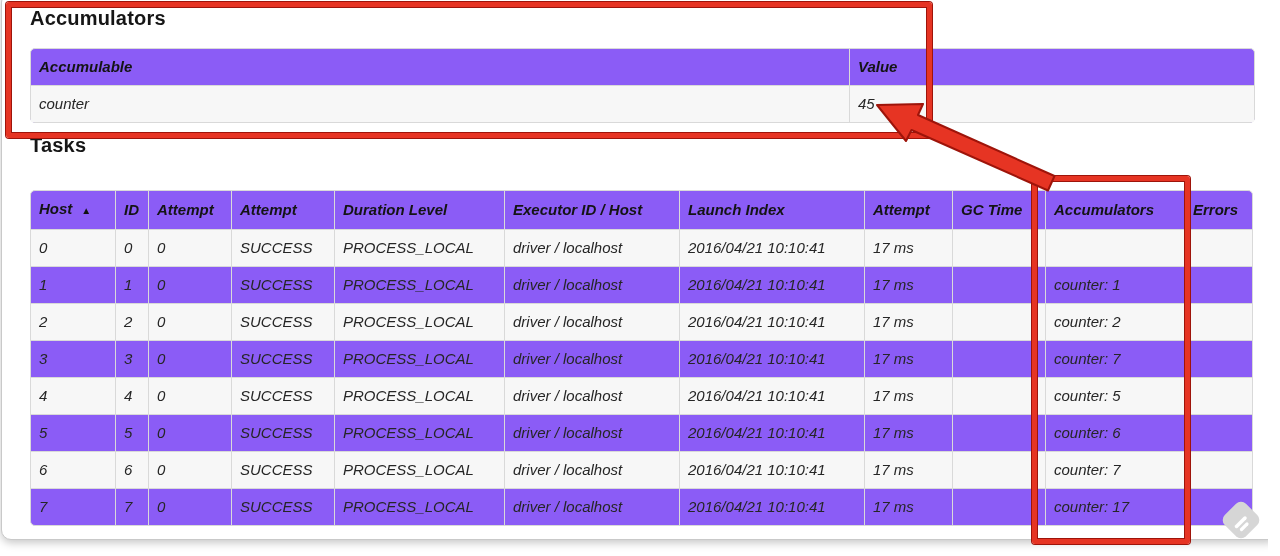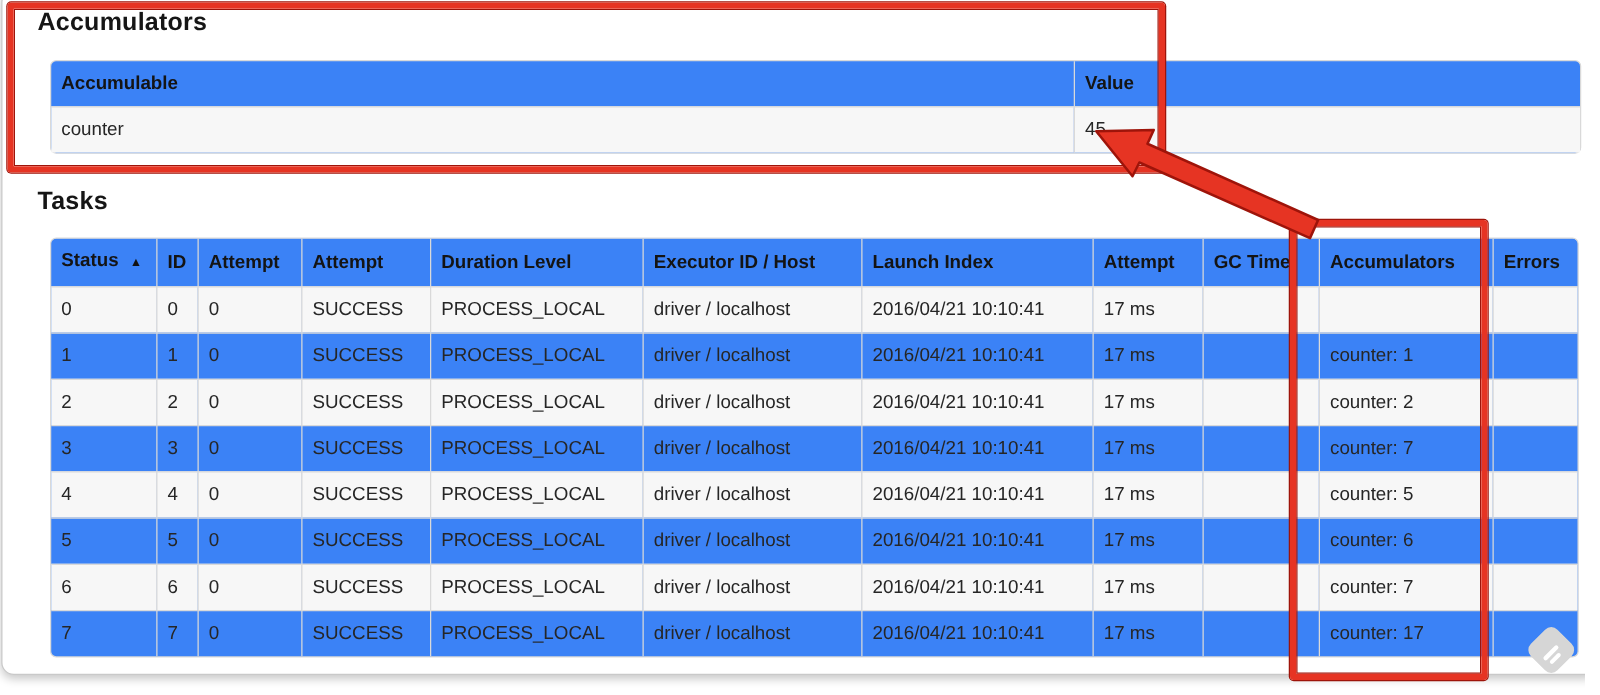--- a/index.html
+++ b/index.html
@@ -39,14 +39,14 @@
   #tasks-heading { top: 150px; }
 
   table {
-    position: absolute; left: 40px; z-index: 2;
+    position: absolute; left: 30px; z-index: 2;
     width: 1223px;
     border-collapse: separate; border-spacing: 0;
     table-layout: fixed;
-    background: #3b82f6;
+    background: #8b5cf6;
     border: 1px solid var(--tbl-border);
     border-radius: 5px;
-    font-size: 15px; line-height: 22px; color: var(--text);
+    font-size: 15px; line-height: 22px; color: var(--text); font-style: italic;
   }
   #acc-table   { top: 48px; }
   #tasks-table { top: 190px; }

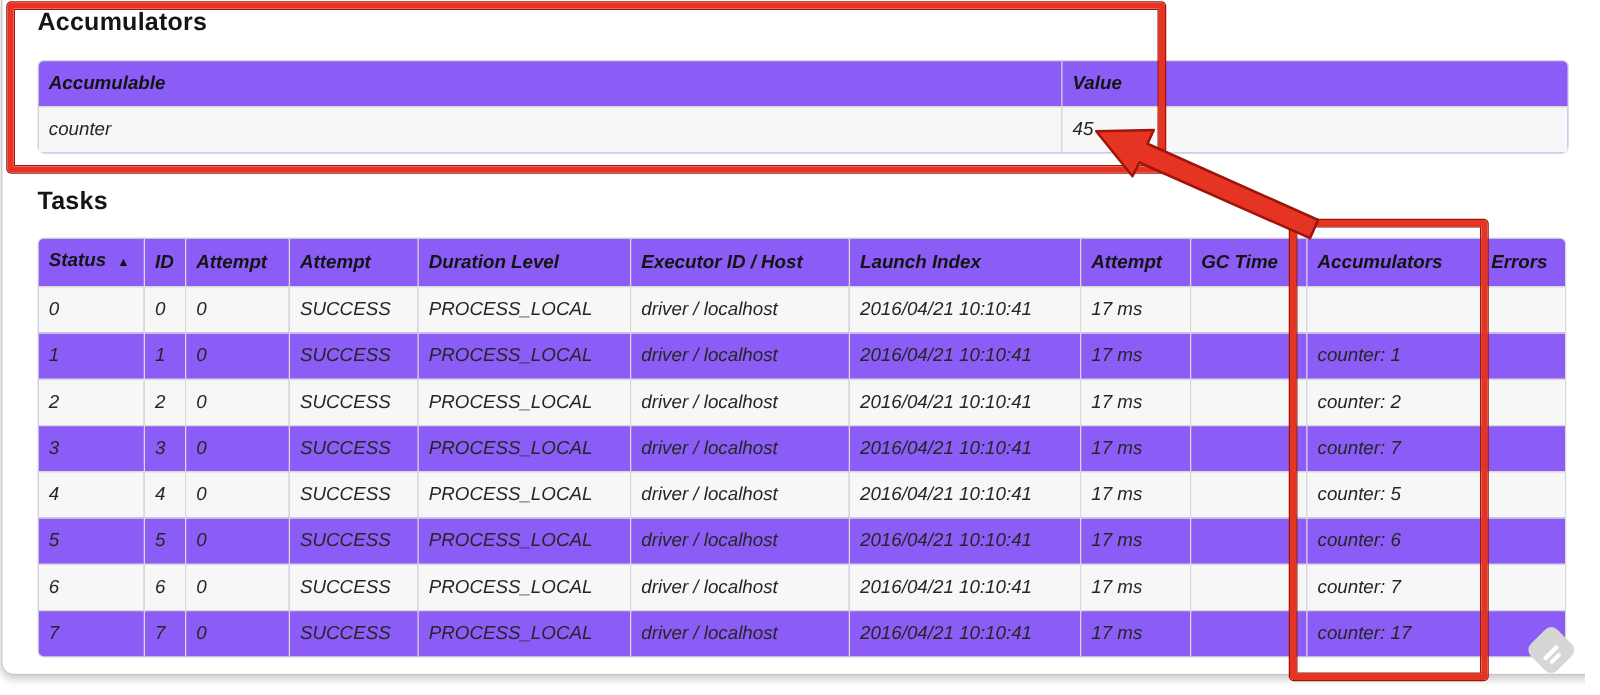--- a/index.html
+++ b/index.html
@@ -36,7 +36,7 @@
     letter-spacing: 0.2px;
   }
   #acc-heading   { top: 7px; }
-  #tasks-heading { top: 150px; }
+  #tasks-heading { top: 134px; }
 
   table {
     position: absolute; left: 30px; z-index: 2;

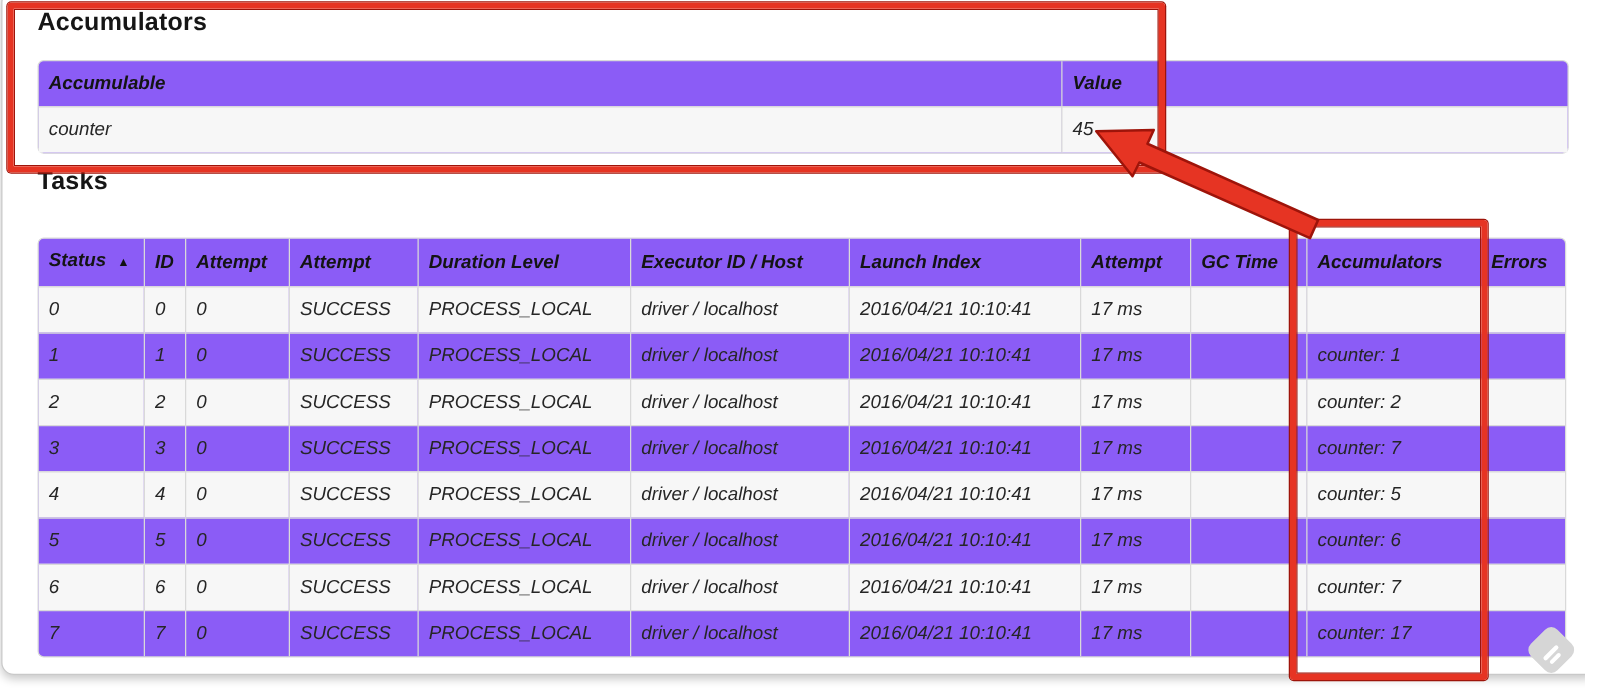--- a/index.html
+++ b/index.html
@@ -128,7 +128,7 @@
     <thead>
       <tr>
         <th>
-          <span>Status</span><span class="sort-icon">▲</span>
+          <span>Host</span><span class="sort-icon">▲</span>
         </th>
         <th>ID</th>
         <th>Attempt</th>

